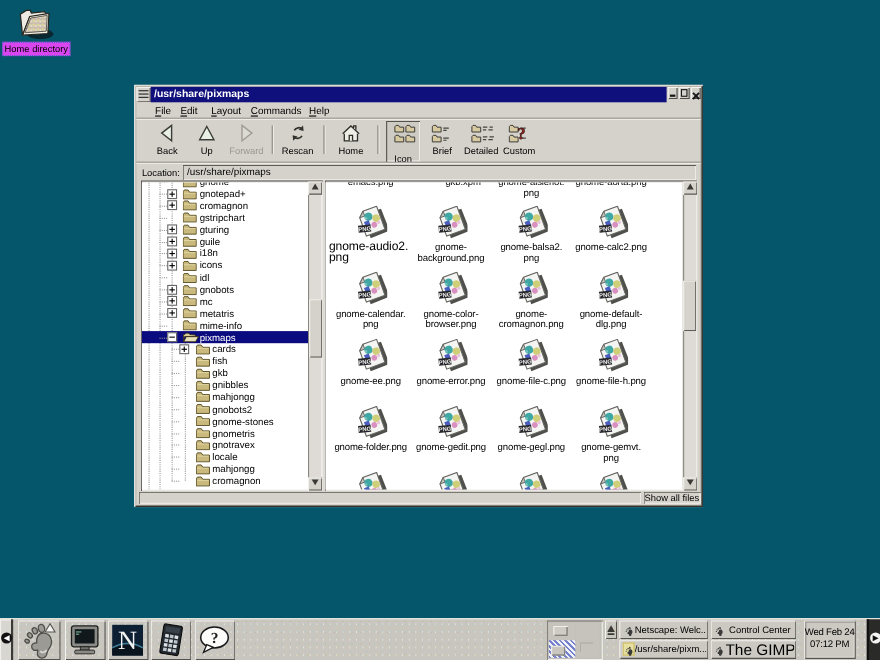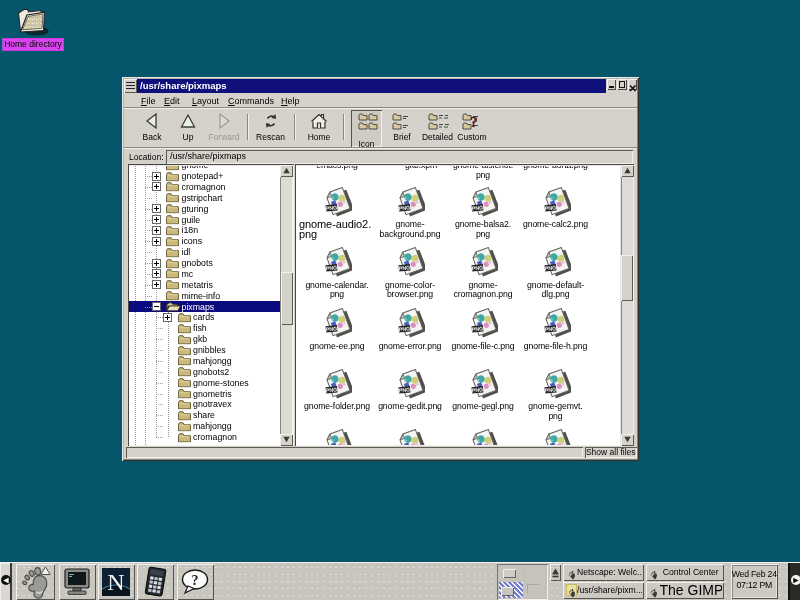--- a/index.html
+++ b/index.html
@@ -373,7 +373,7 @@
 <svg class="abs" style="left:48.5px;top:244.36px" width="13" height="11" viewBox="0 0 14 11">
         <use href="#foldc"></use>
       </svg>
-<div class="abs" style="left:64px;top:244.86px;font-size:8.8px;line-height:10px;color:#000;white-space:nowrap">share</div>
+<div class="abs" style="left:64px;top:244.86px;font-size:8.8px;line-height:10px;color:#000;white-space:nowrap">locale</div>
 <div class="abs" style="left:27px;top:260.74px;width:7px;border-top:1px dotted #9a9a9a"></div>
 <svg class="abs" style="left:48.5px;top:255.24px" width="13" height="11" viewBox="0 0 14 11">
         <use href="#foldc"></use>

